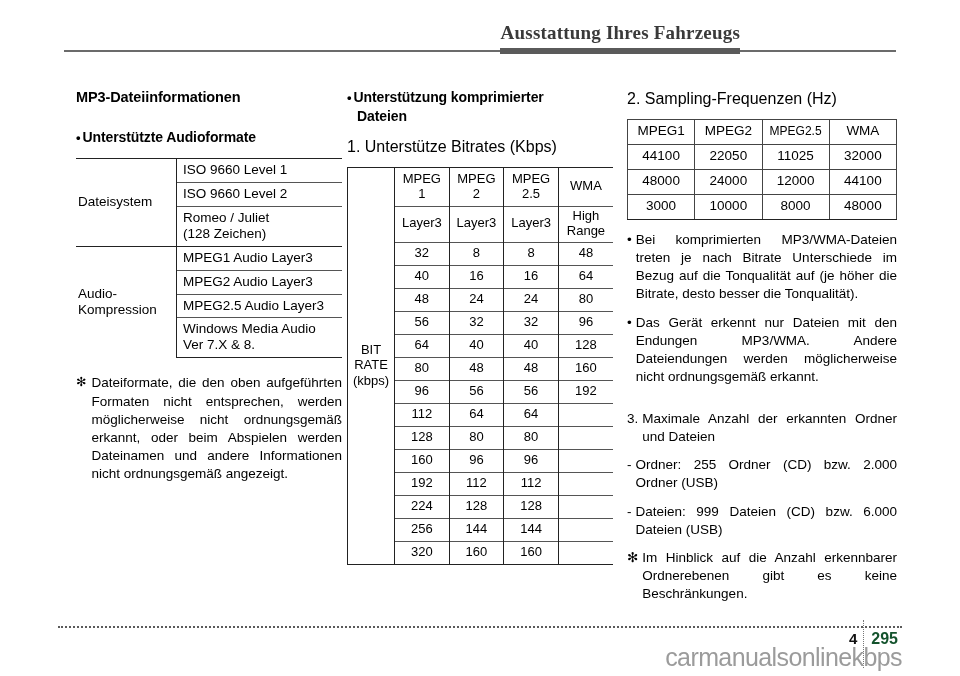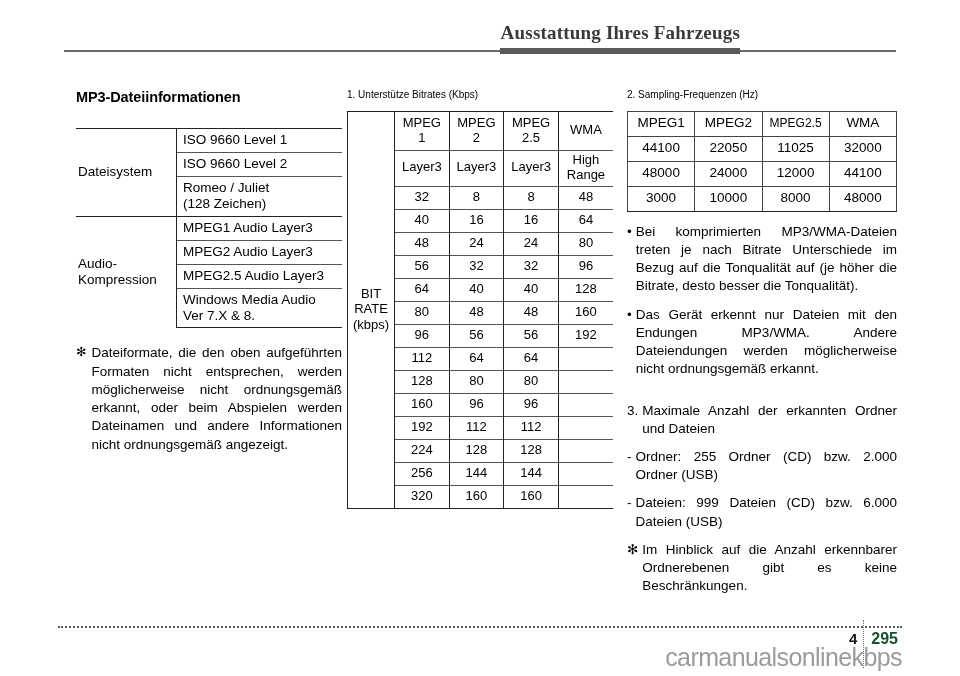--- a/index.html
+++ b/index.html
@@ -366,6 +366,10 @@
 
   <div class="column" id="col-middle">
 
+    <h3 class="sub-title">
+      <span class="bullet-mark">•</span><span>Unterstützung komprimierter</span>
+      <span class="wrap-indent">Dateien</span>
+    </h3>
 
     <div class="numbered-heading">1. Unterstütze Bitrates (Kbps)</div>
 

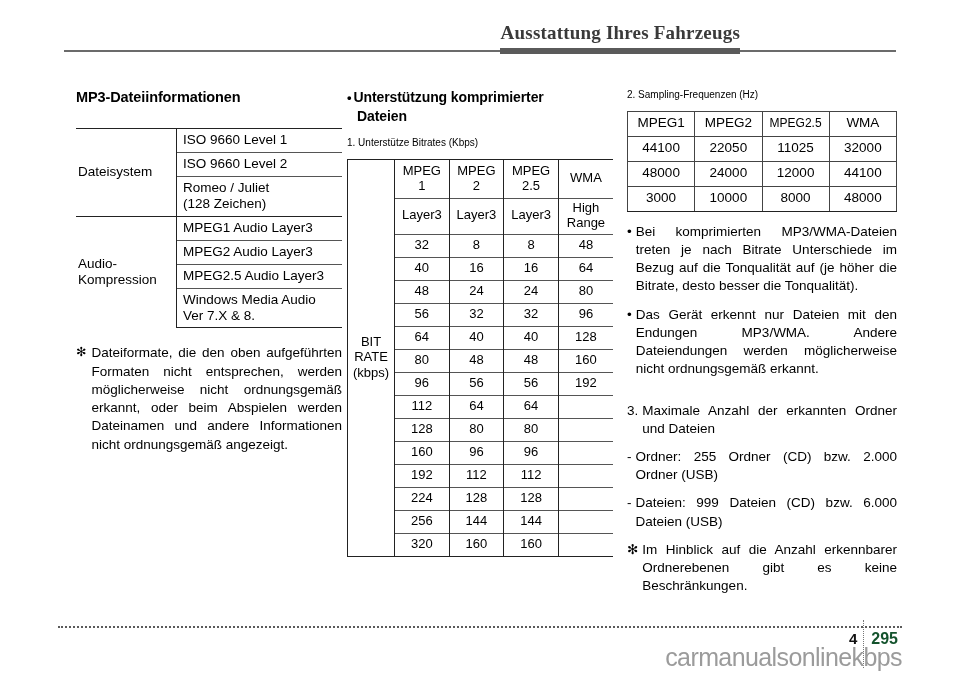--- a/index.html
+++ b/index.html
@@ -92,7 +92,7 @@
     padding-left: 10px;
   }
   .numbered-heading {
-    font-size: 10px;
+    font-size: 16px;
     line-height: 1.35;
     margin: 0 0 9px 0;
   }

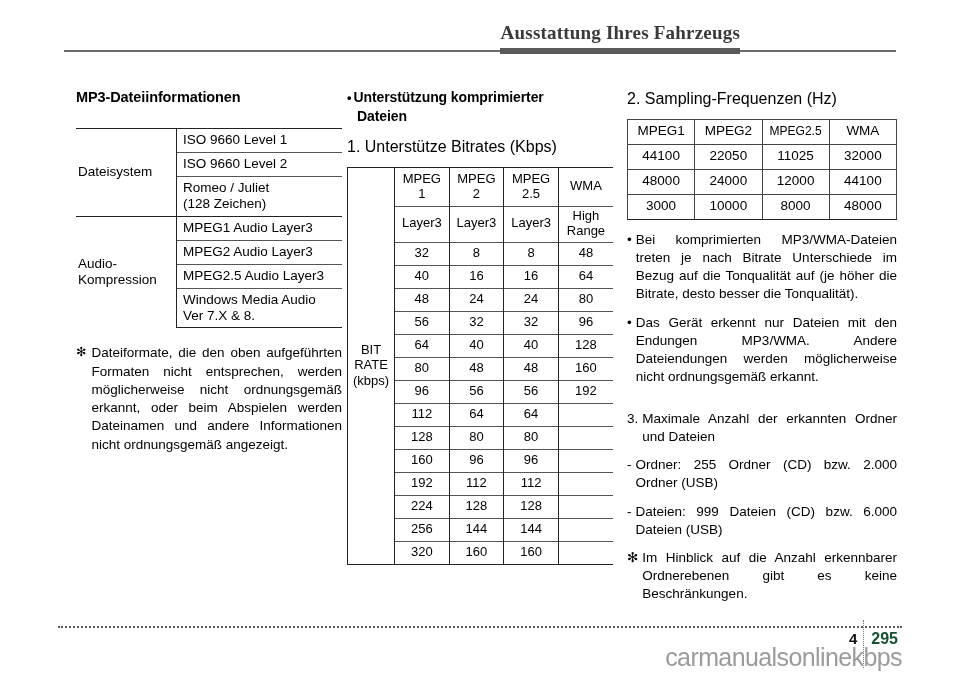--- a/index.html
+++ b/index.html
@@ -313,6 +313,9 @@
 
     <h2 class="section-title">MP3-Dateiinformationen</h2>
 
+    <h3 class="sub-title">
+      <span class="bullet-mark">•</span><span>Unterstützte Audioformate</span>
+    </h3>
 
     <table class="fmt-table">
       <tbody>

